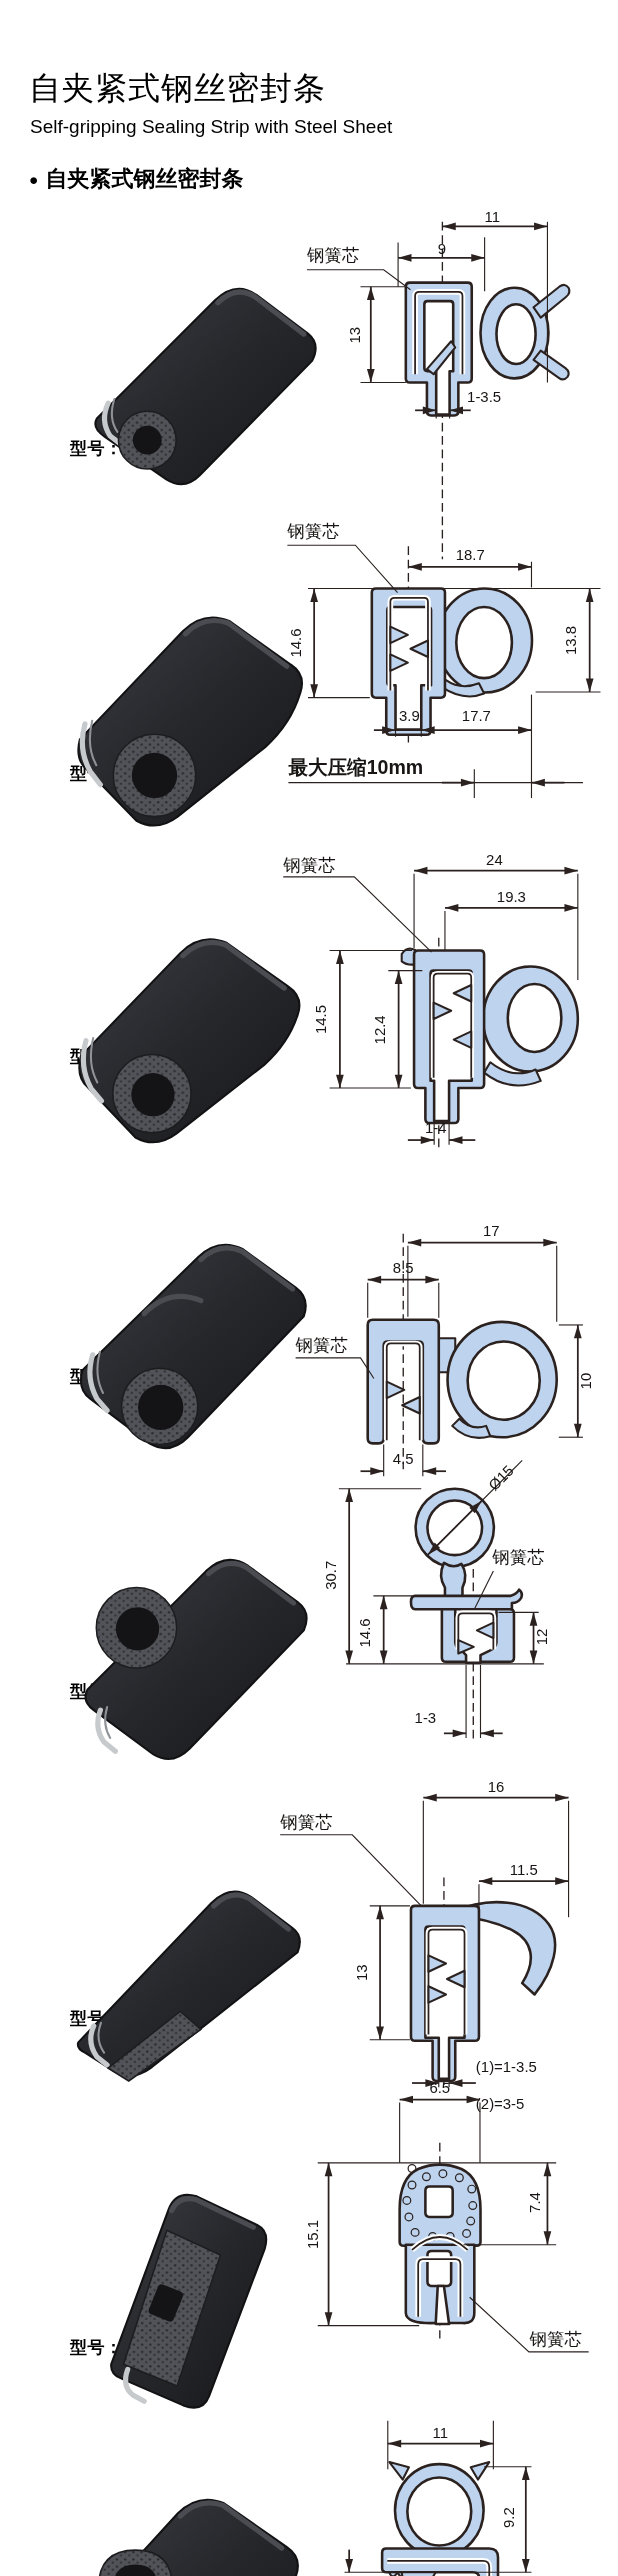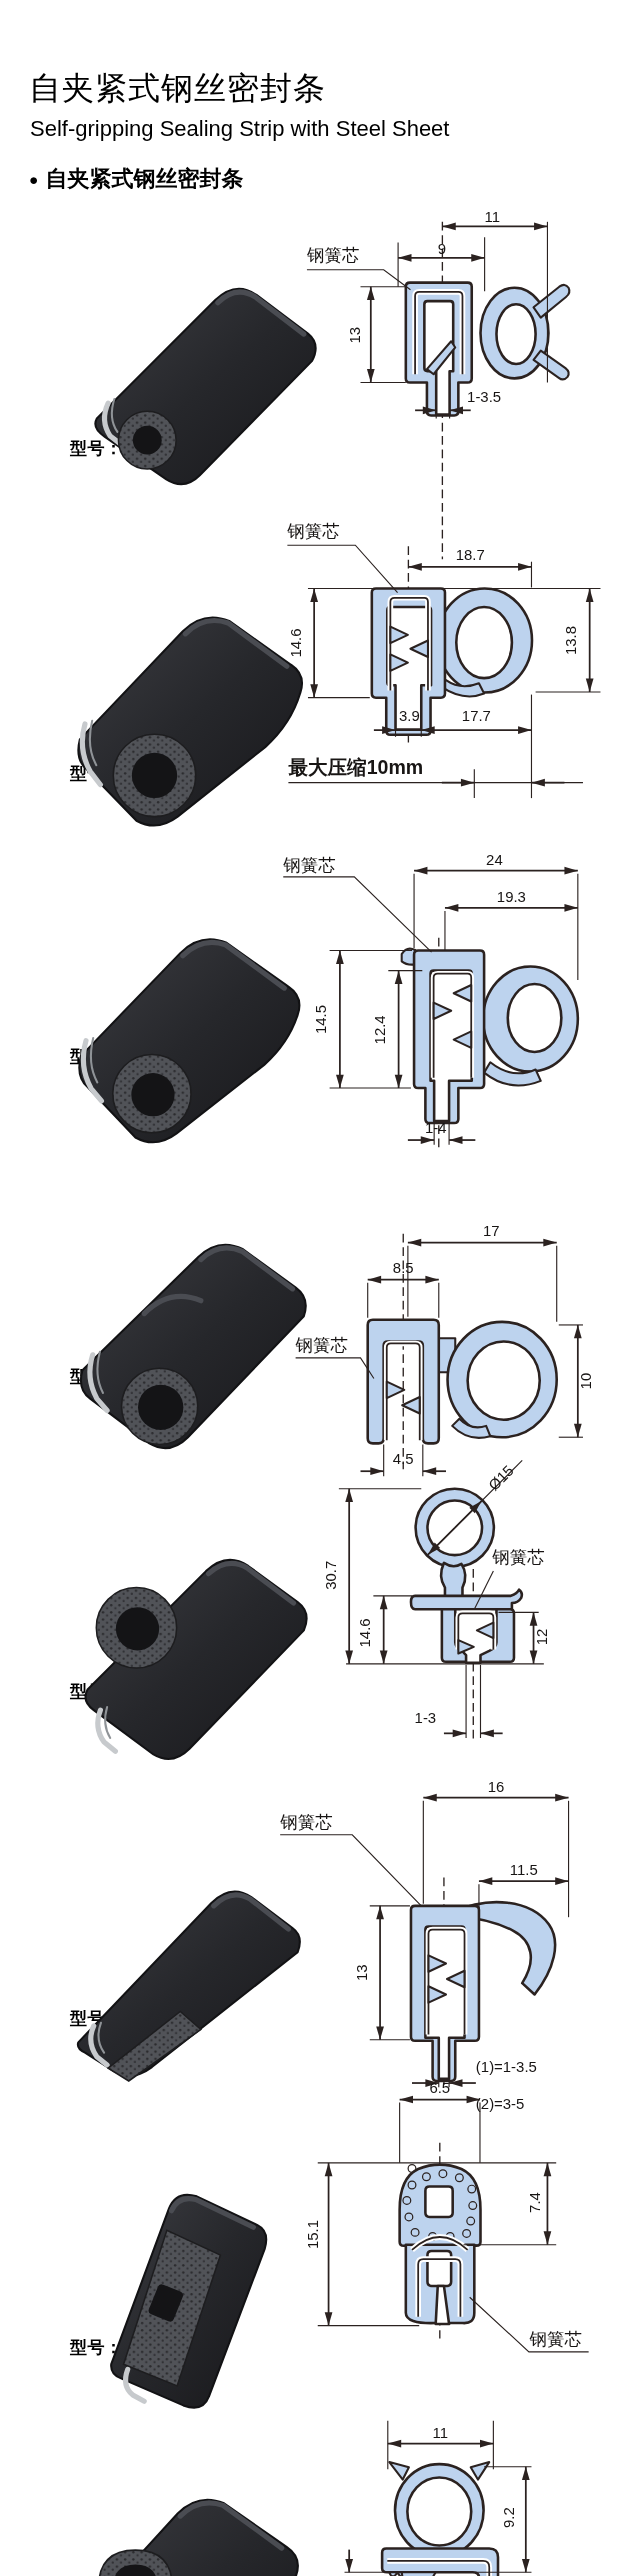--- a/index.html
+++ b/index.html
@@ -6,7 +6,7 @@
   body{width:618px;height:2705px;position:relative;font-family:"Liberation Sans",sans-serif;color:#111;}
   .abs{position:absolute;}
   #page-title{left:29px;top:67px;font-size:32px;font-weight:400;letter-spacing:1px;color:#000;}
-  #page-subtitle{left:30px;top:116px;font-size:22px;font-weight:500;color:#000;}
+  #page-subtitle{left:30px;top:116px;font-size:19px;font-weight:500;color:#000;}
   #bullet-row{left:29px;top:164px;font-size:22px;font-weight:700;color:#000;display:flex;align-items:center;gap:7.2px;}
   #bullet-row .dot{font-size:15.5px;transform:translateY(1px);}
   .model-label{left:70px;font-size:17px;font-weight:700;color:#000;letter-spacing:0.5px;}

